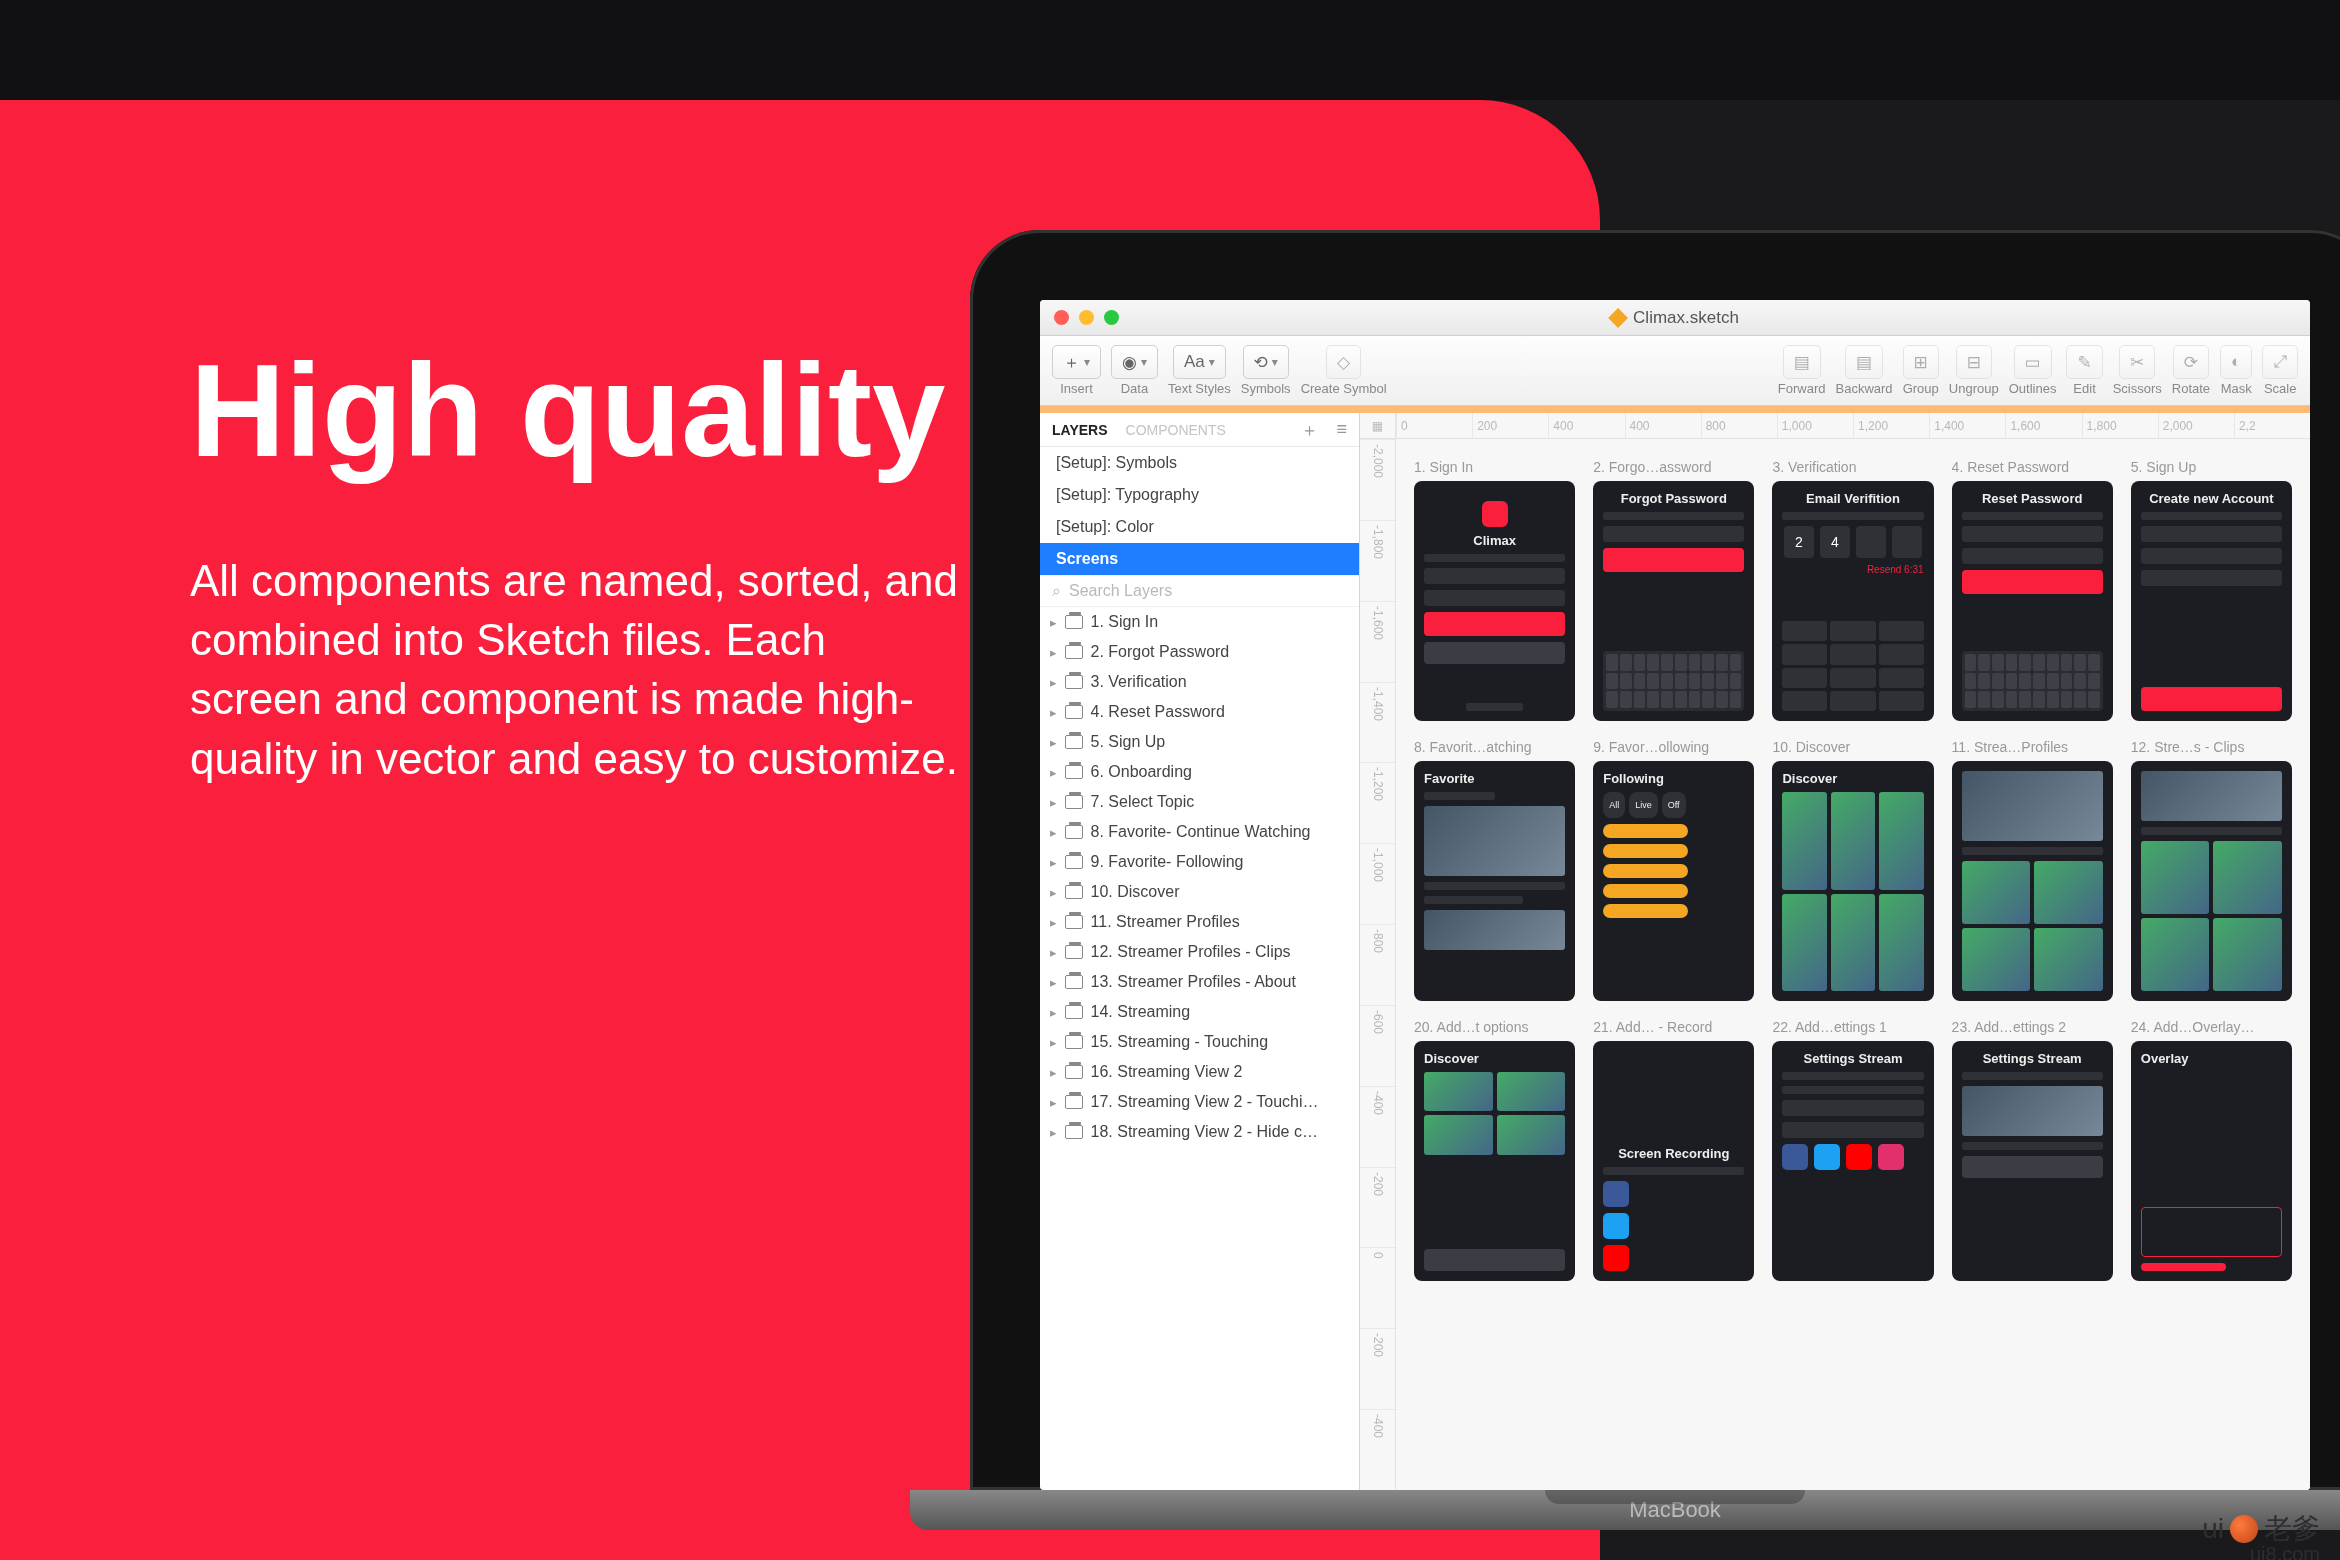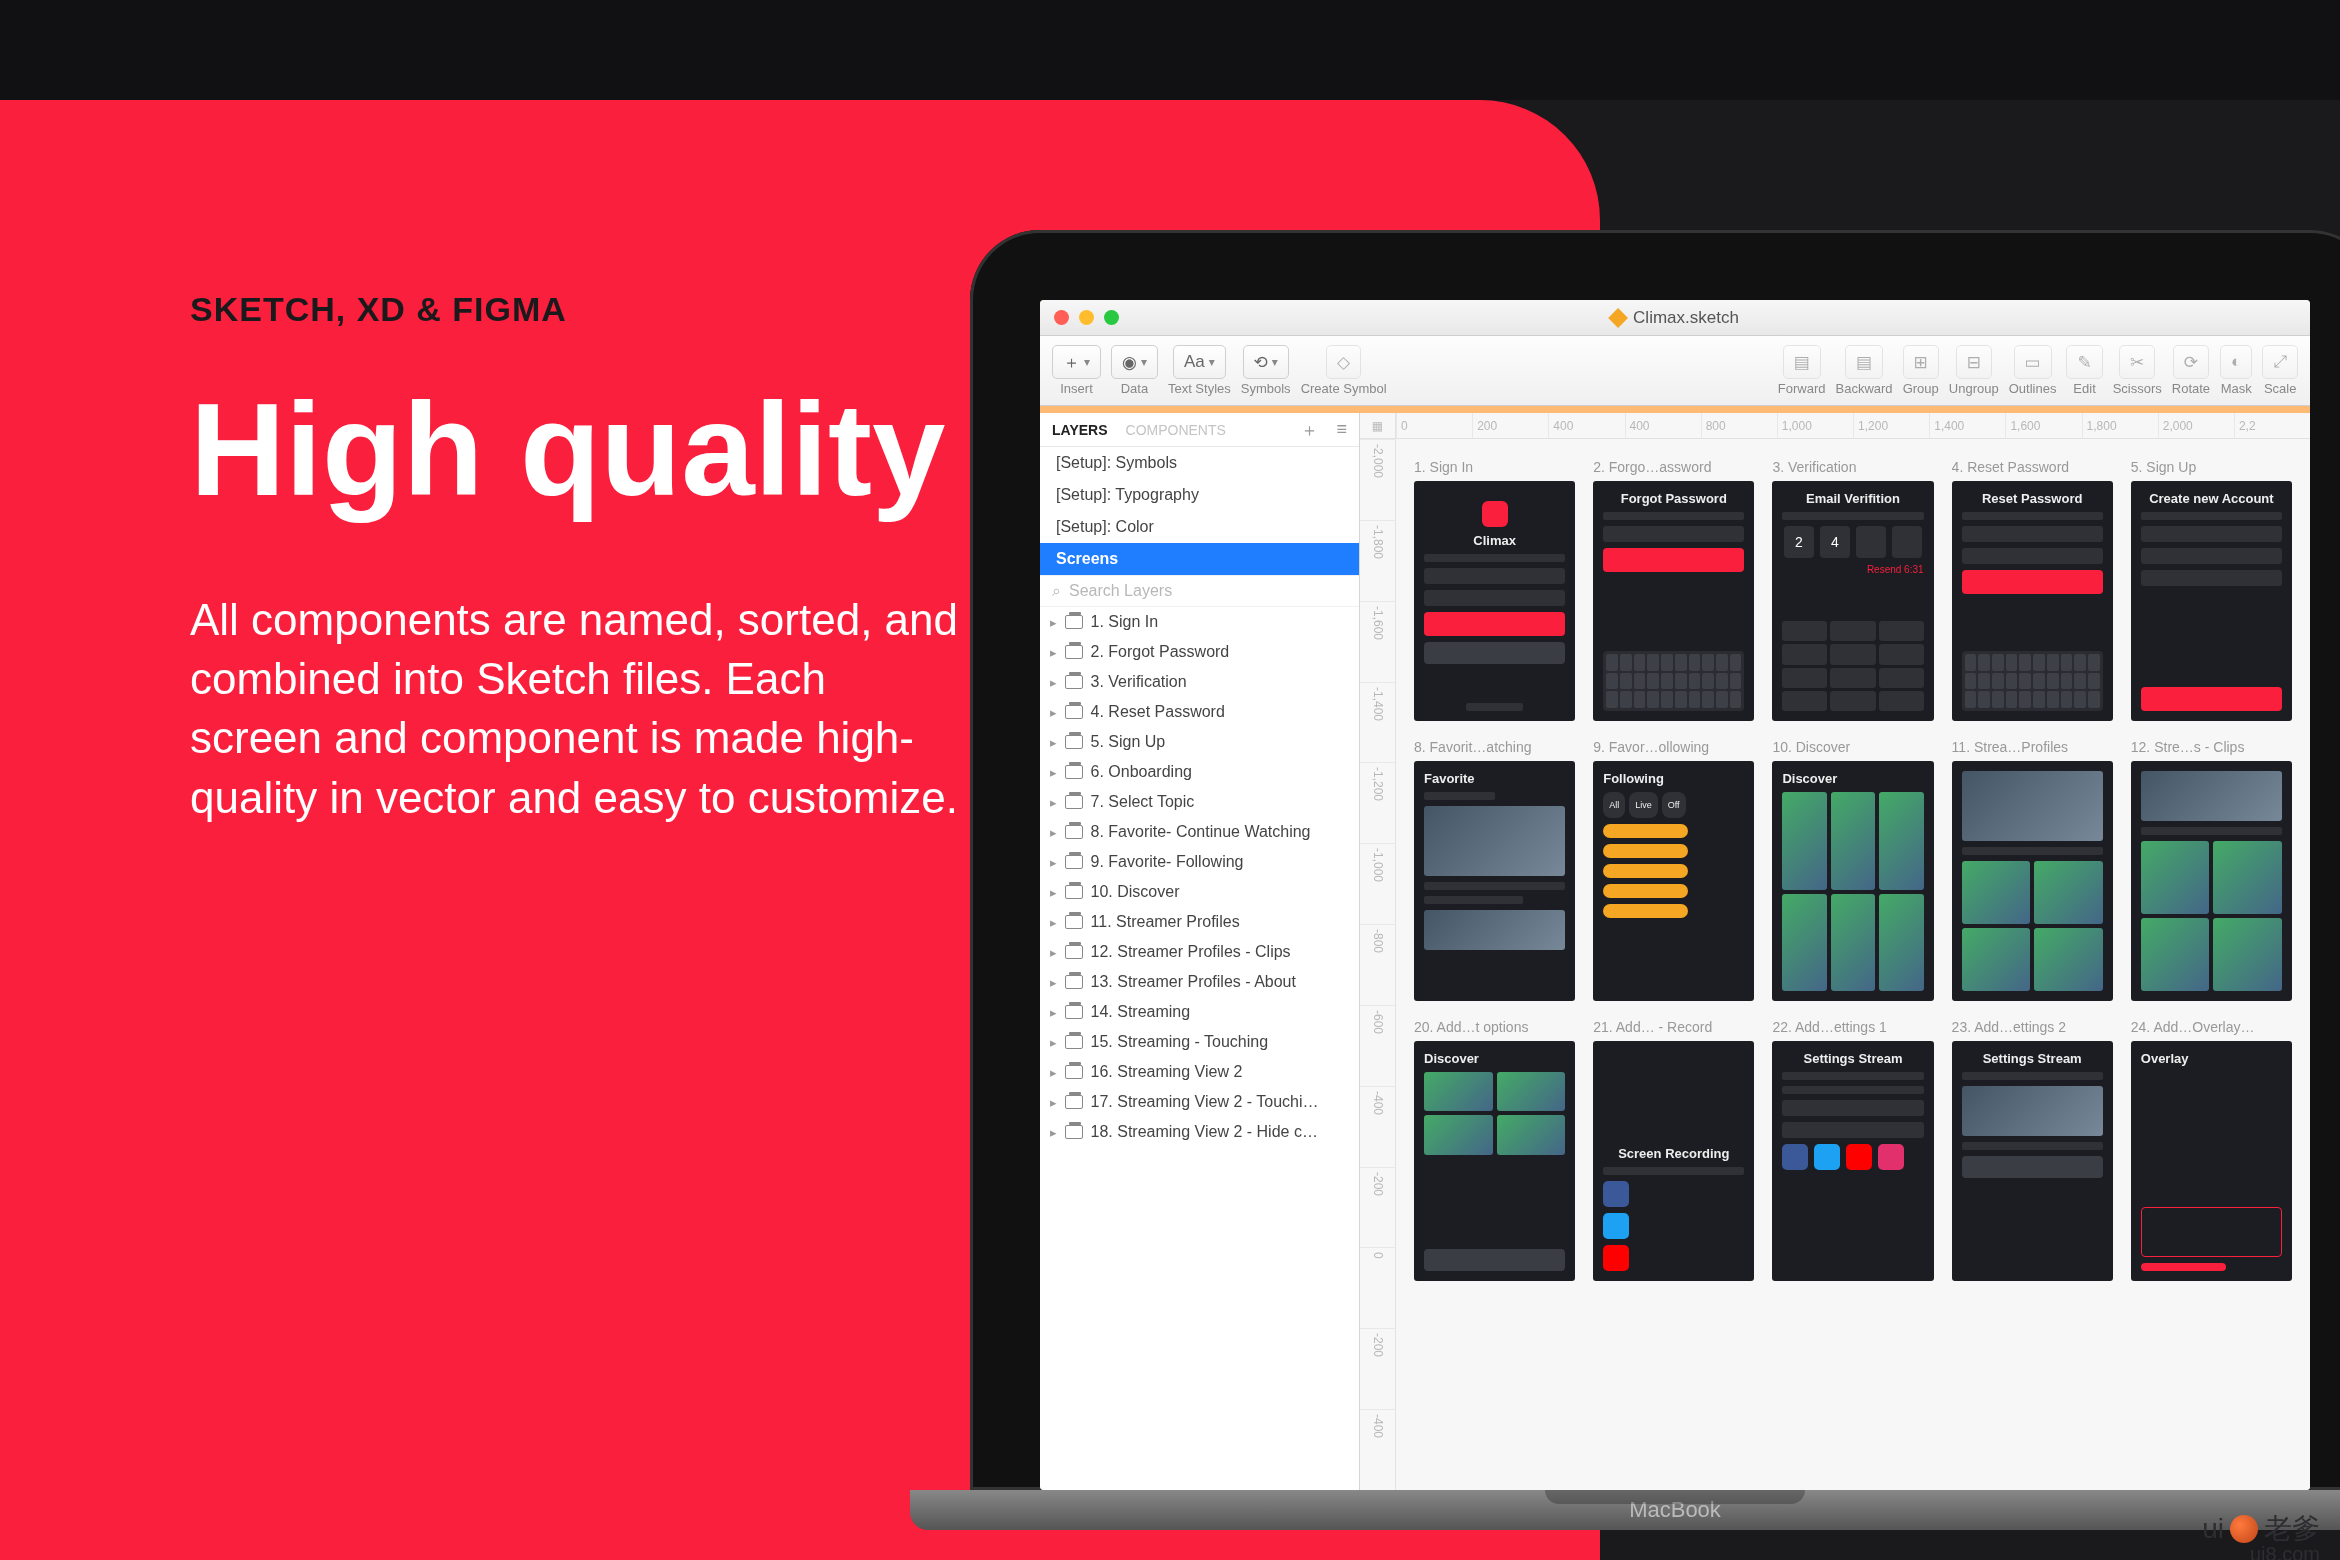--- a/index.html
+++ b/index.html
@@ -86,7 +86,6 @@
 <div class="top-bar"></div>
 
 <div class="red-panel">
-  <div class="kicker">SKETCH, XD &amp; FIGMA</div>
   <div class="headline">
     <div>High quality</div>
   </div>

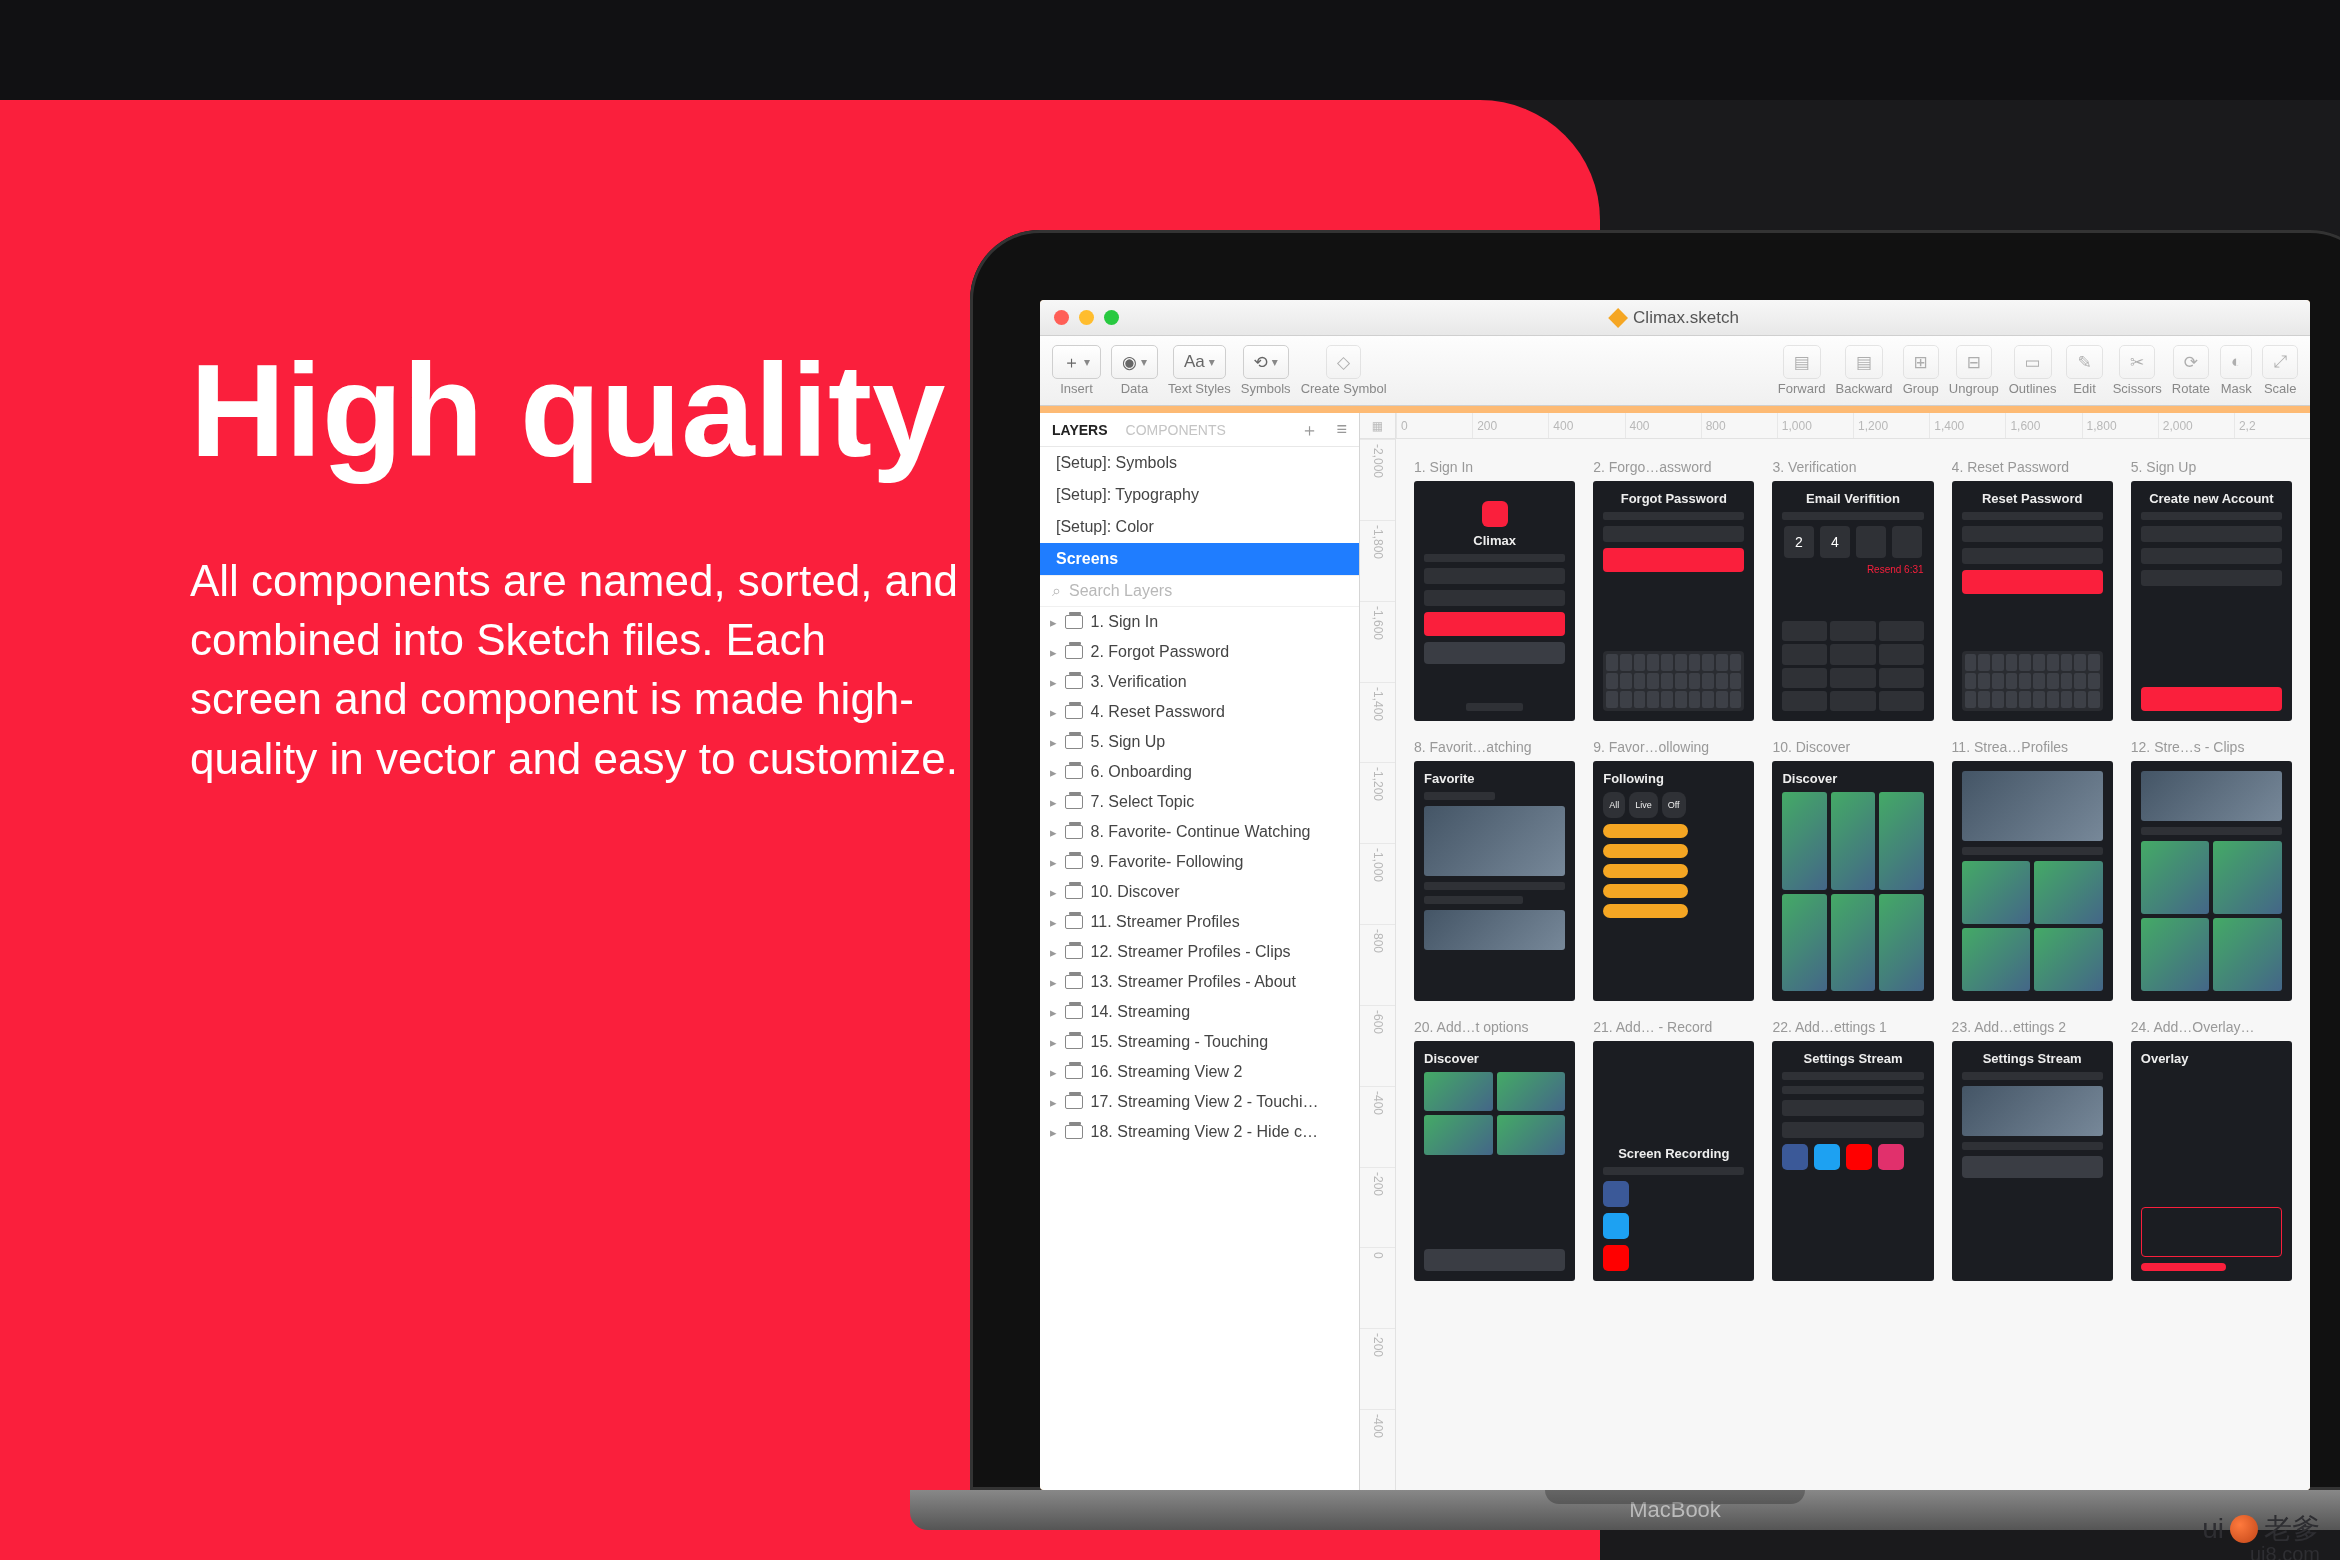--- a/index.html
+++ b/index.html
@@ -54,7 +54,7 @@
   .artboard-grid { display: grid; grid-template-columns: repeat(5, 1fr); gap: 18px 18px; }
   .ab-cell { display: flex; flex-direction: column; gap: 6px; }
   .ab-title { font-size: 14px; color: #999; white-space: nowrap; overflow: hidden; text-overflow: ellipsis; }
-  .ab { width: 100%; height: 240px; background: #1b1d22; border-radius: 3px; padding: 10px; display: flex; flex-direction: column; gap: 6px; color: #eee; font-size: 10px; }
+  .ab { width: 100%; height: 240px; background: #1b1d22; border-radius: 8px; padding: 10px; display: flex; flex-direction: column; gap: 6px; color: #eee; font-size: 10px; }
   .ab .logo { width: 26px; height: 26px; background: #fa1f3c; border-radius: 6px; align-self: center; margin-top: 10px; }
   .ab .title-s { font-size: 13px; font-weight: 700; align-self: center; }
   .ab .field { height: 16px; background: #2f3136; border-radius: 3px; }

